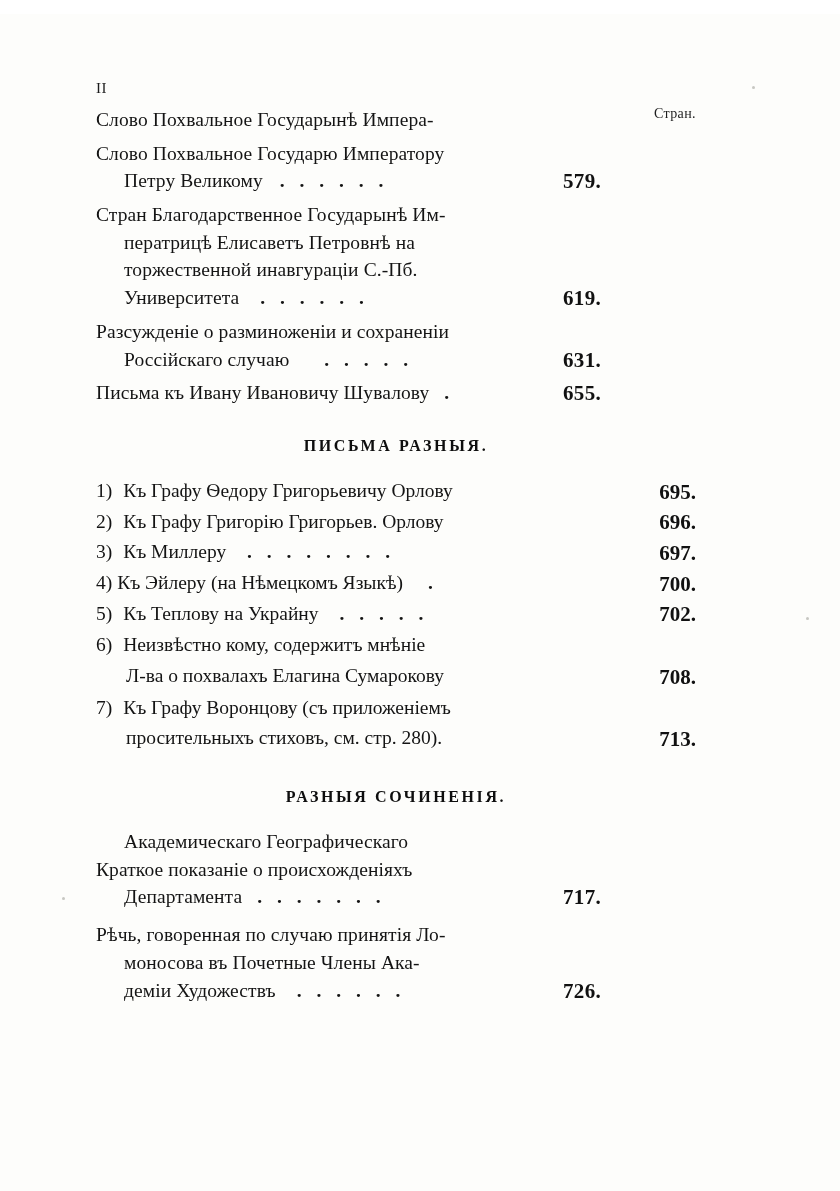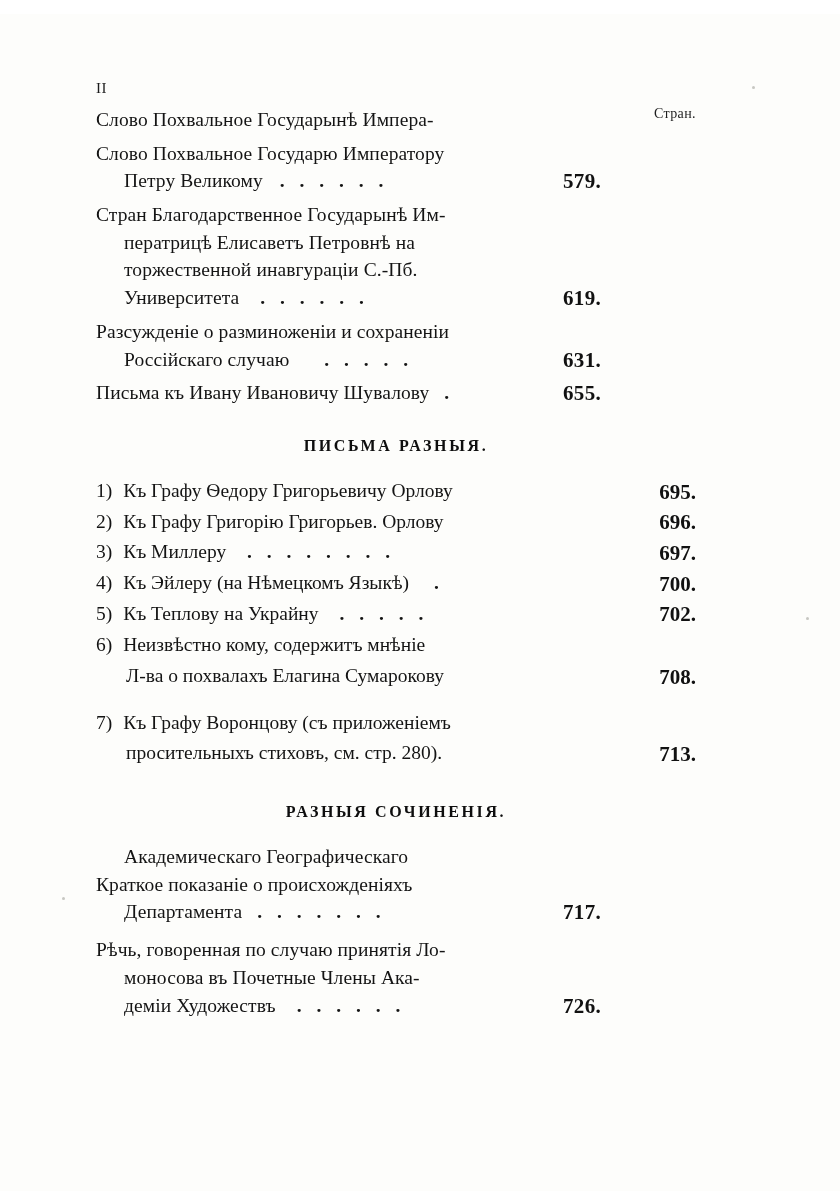--- a/index.html
+++ b/index.html
@@ -229,7 +229,7 @@
       <div class="row">
         <span class="txt">
           <span>4)</span>
-          <span style="margin-left:6px;">Къ Эйлеру  (на Нѣмецкомъ Языкѣ)</span>
+          <span style="">Къ Эйлеру  (на Нѣмецкомъ Языкѣ)</span>
           <span class="leader" style="margin-left:20px;">.</span>
         </span>
         <span class="num">700.</span>

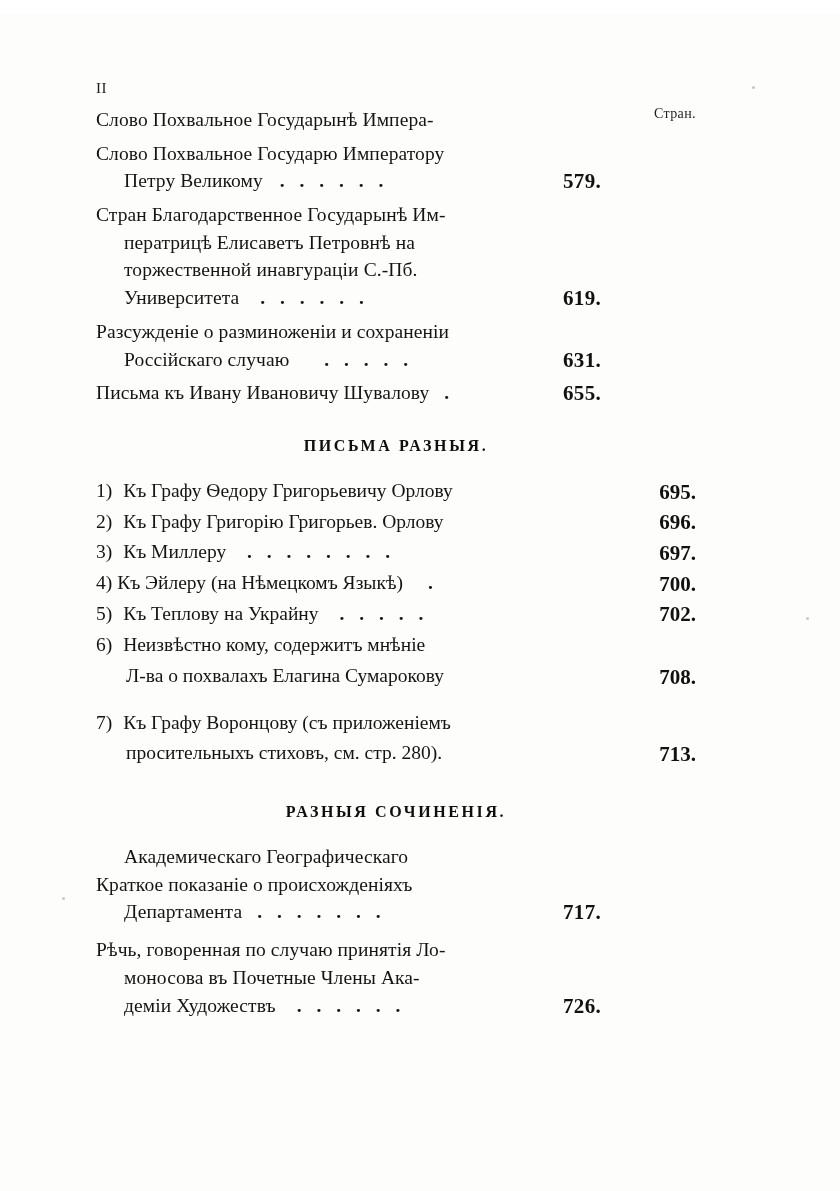--- a/index.html
+++ b/index.html
@@ -258,7 +258,7 @@
         </div>
       </div>
 
-      <div style="margin-top:19px;">
+      <div style="margin-top:4px;">
         <div class="row">
           <span class="txt">
             <span>7)</span>

